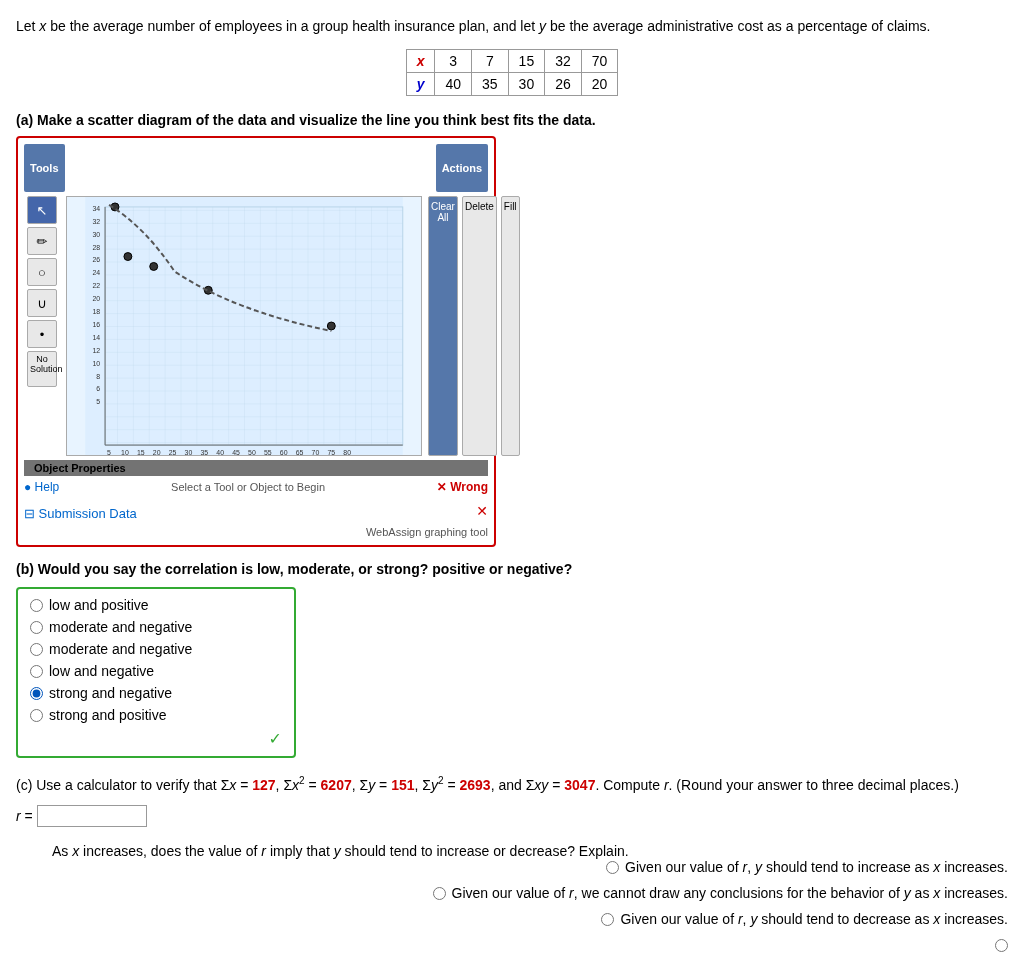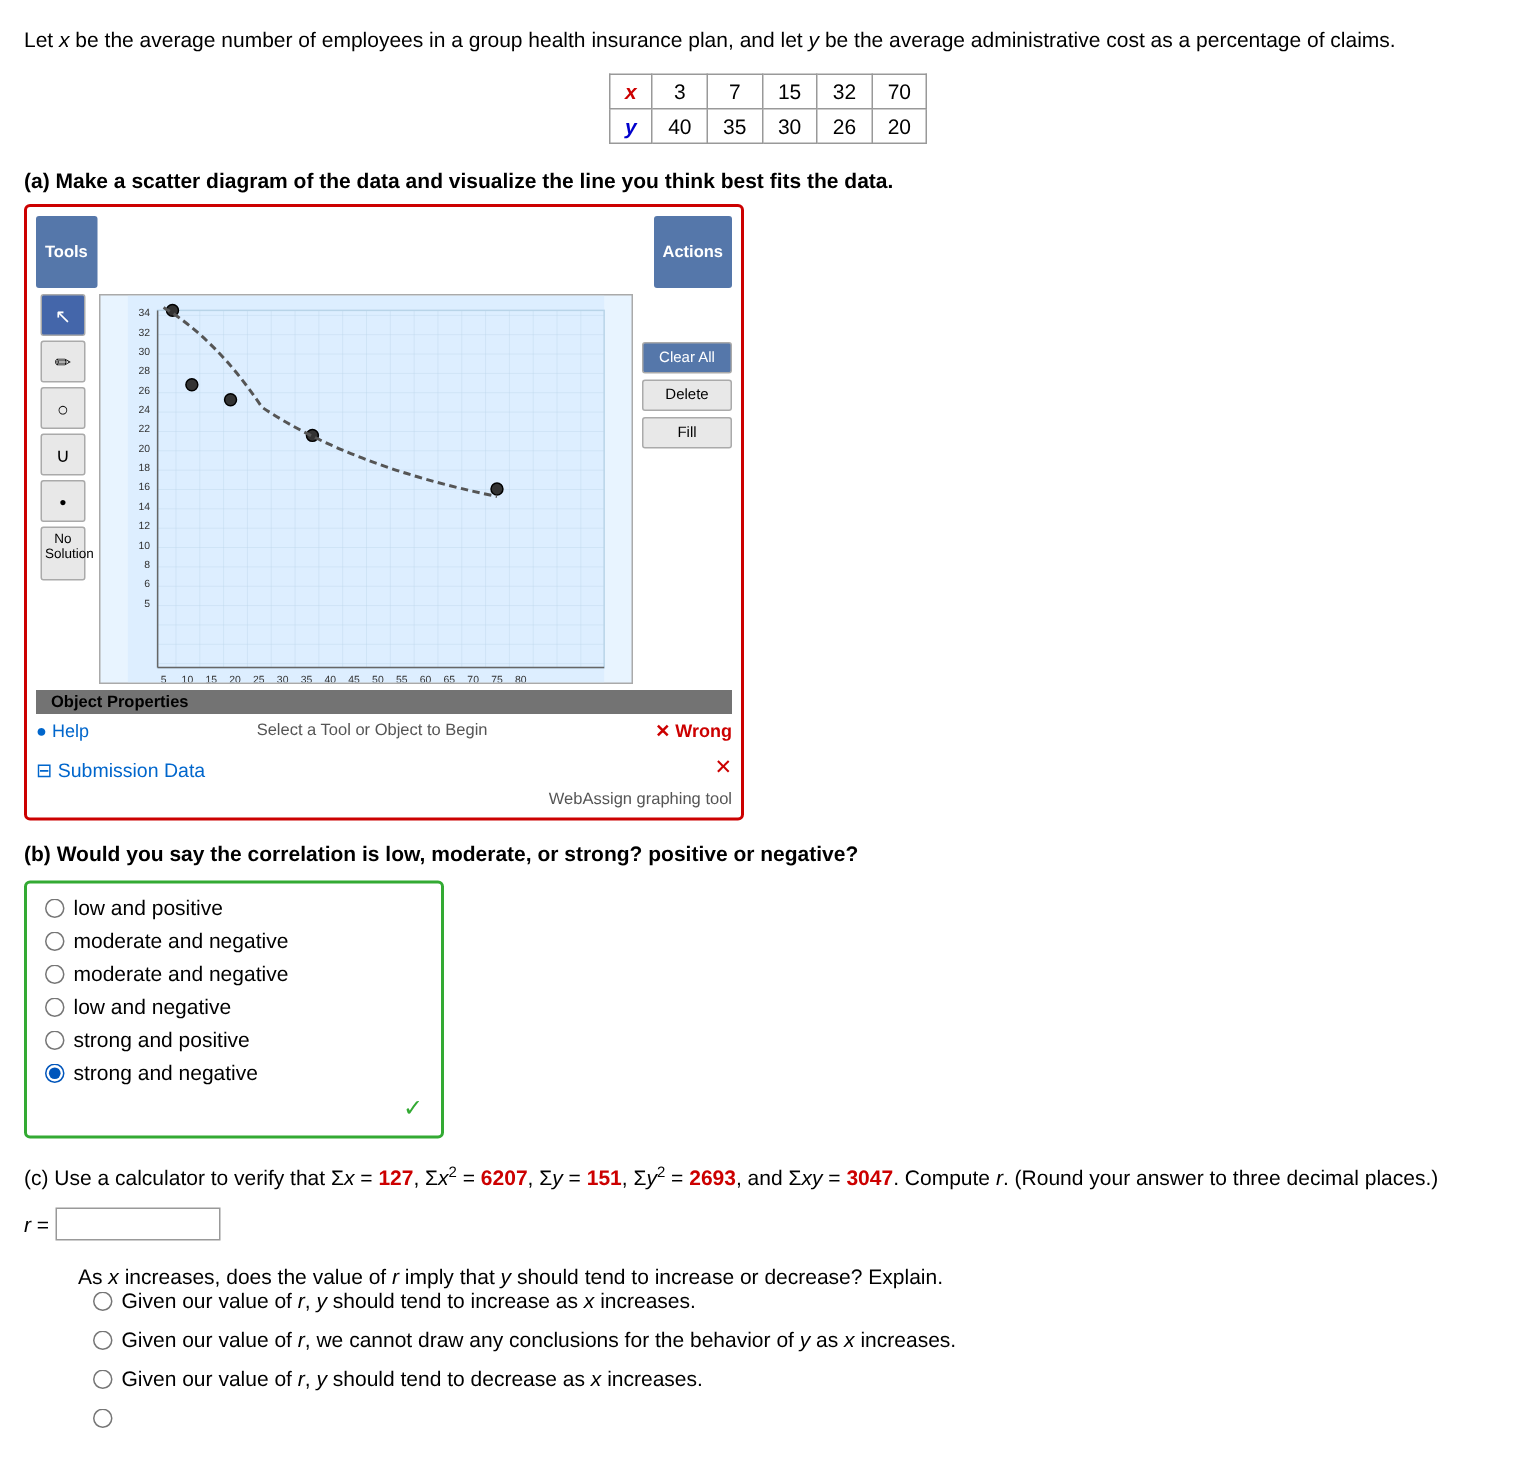--- a/index.html
+++ b/index.html
@@ -103,10 +103,9 @@
     }
     .actions-panel {
       display: flex;
-      flex-direction: column;
+      flex-direction: row;
       gap: 4px;
       width: 60px;
-      margin-top: 32px;
     }
     .action-btn {
       border: 1px solid #aaa;

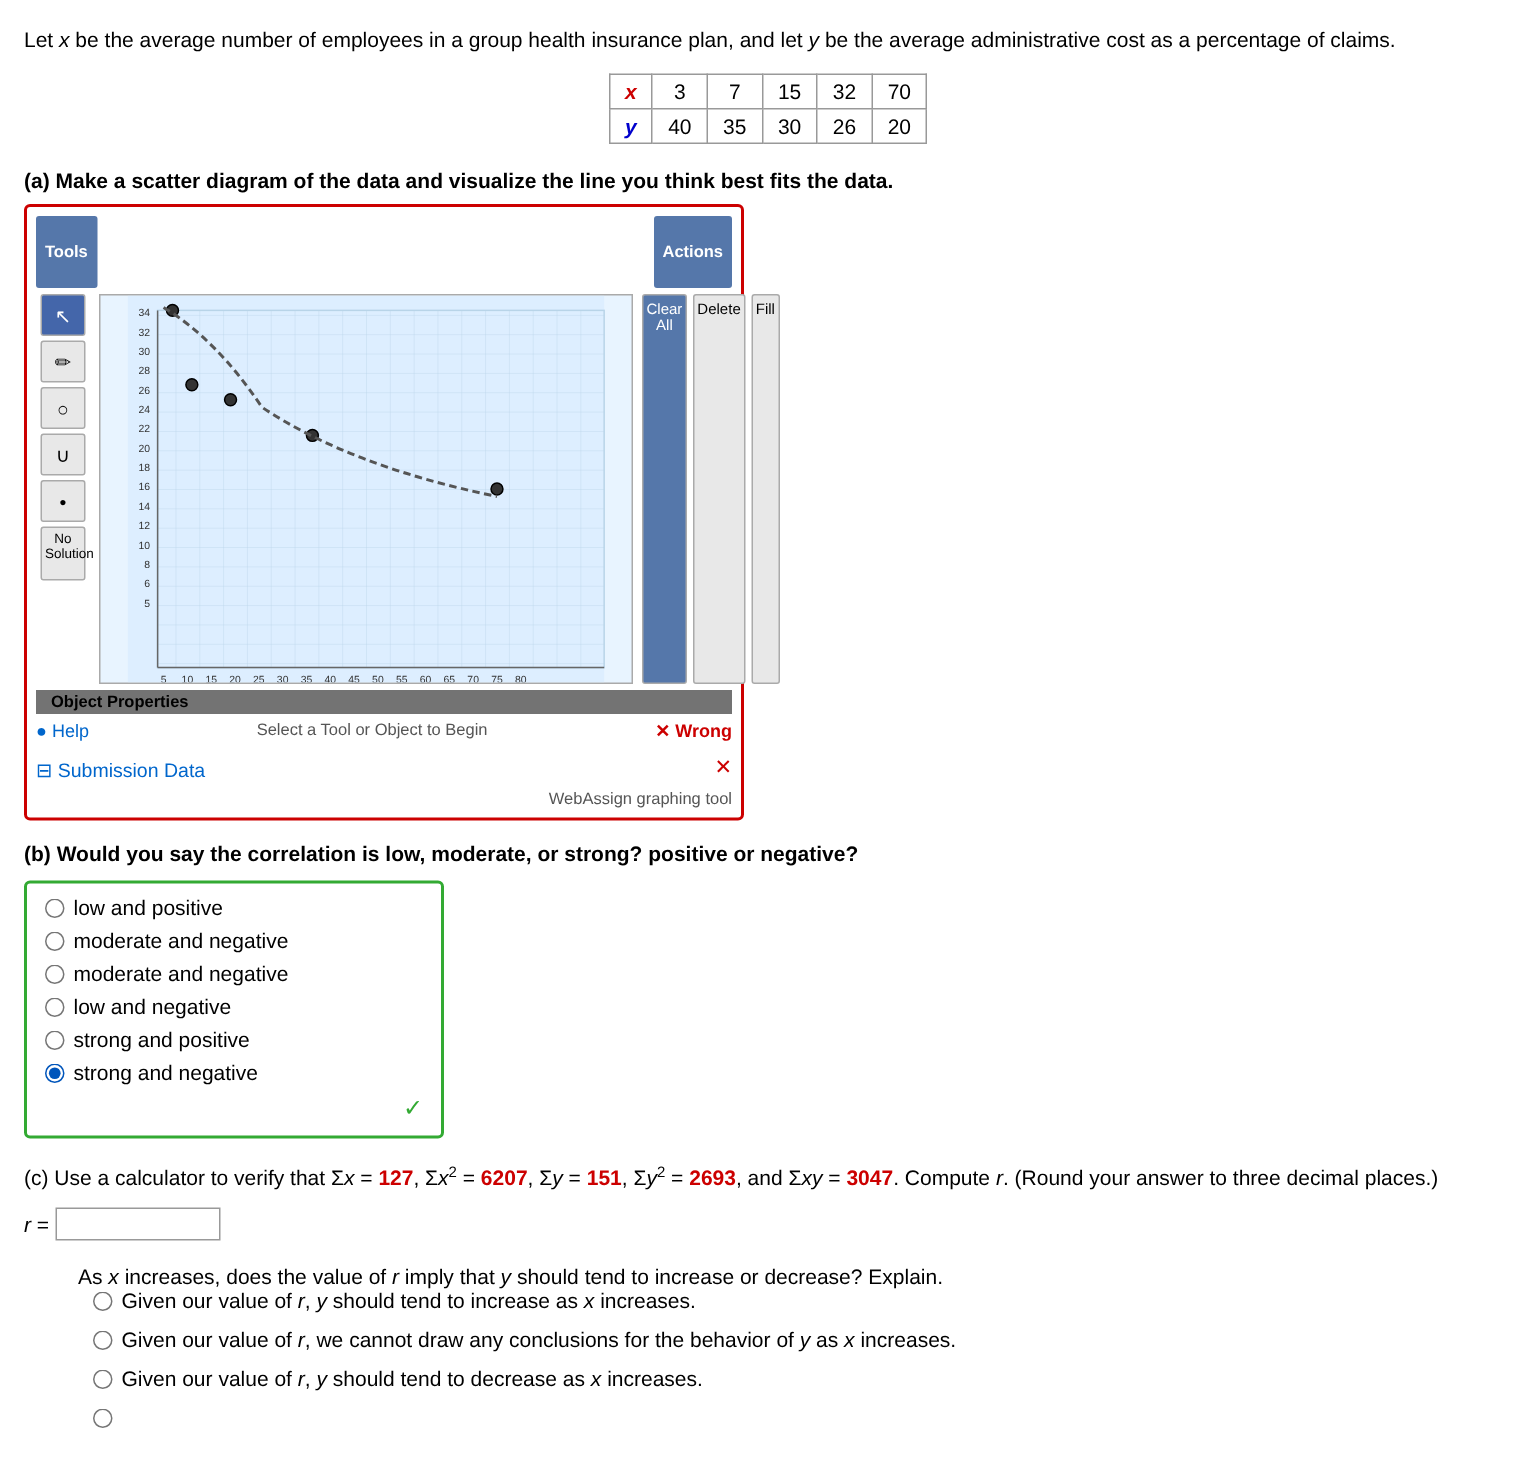--- a/index.html
+++ b/index.html
@@ -374,12 +374,12 @@
     <label for="opt4">low and negative</label>
   </div>
   <div class="radio-item">
+    <input type="radio" name="partb" id="opt5" checked="" style="">
+    <label for="opt5">strong and negative</label>
+  </div>
+  <div class="radio-item">
     <input type="radio" name="partb" id="opt6" style="">
     <label for="opt6">strong and positive</label>
-  </div>
-  <div class="radio-item">
-    <input type="radio" name="partb" id="opt5" checked="" style="">
-    <label for="opt5">strong and negative</label>
   </div>
   <div class="check-mark">✓</div>
 </div>

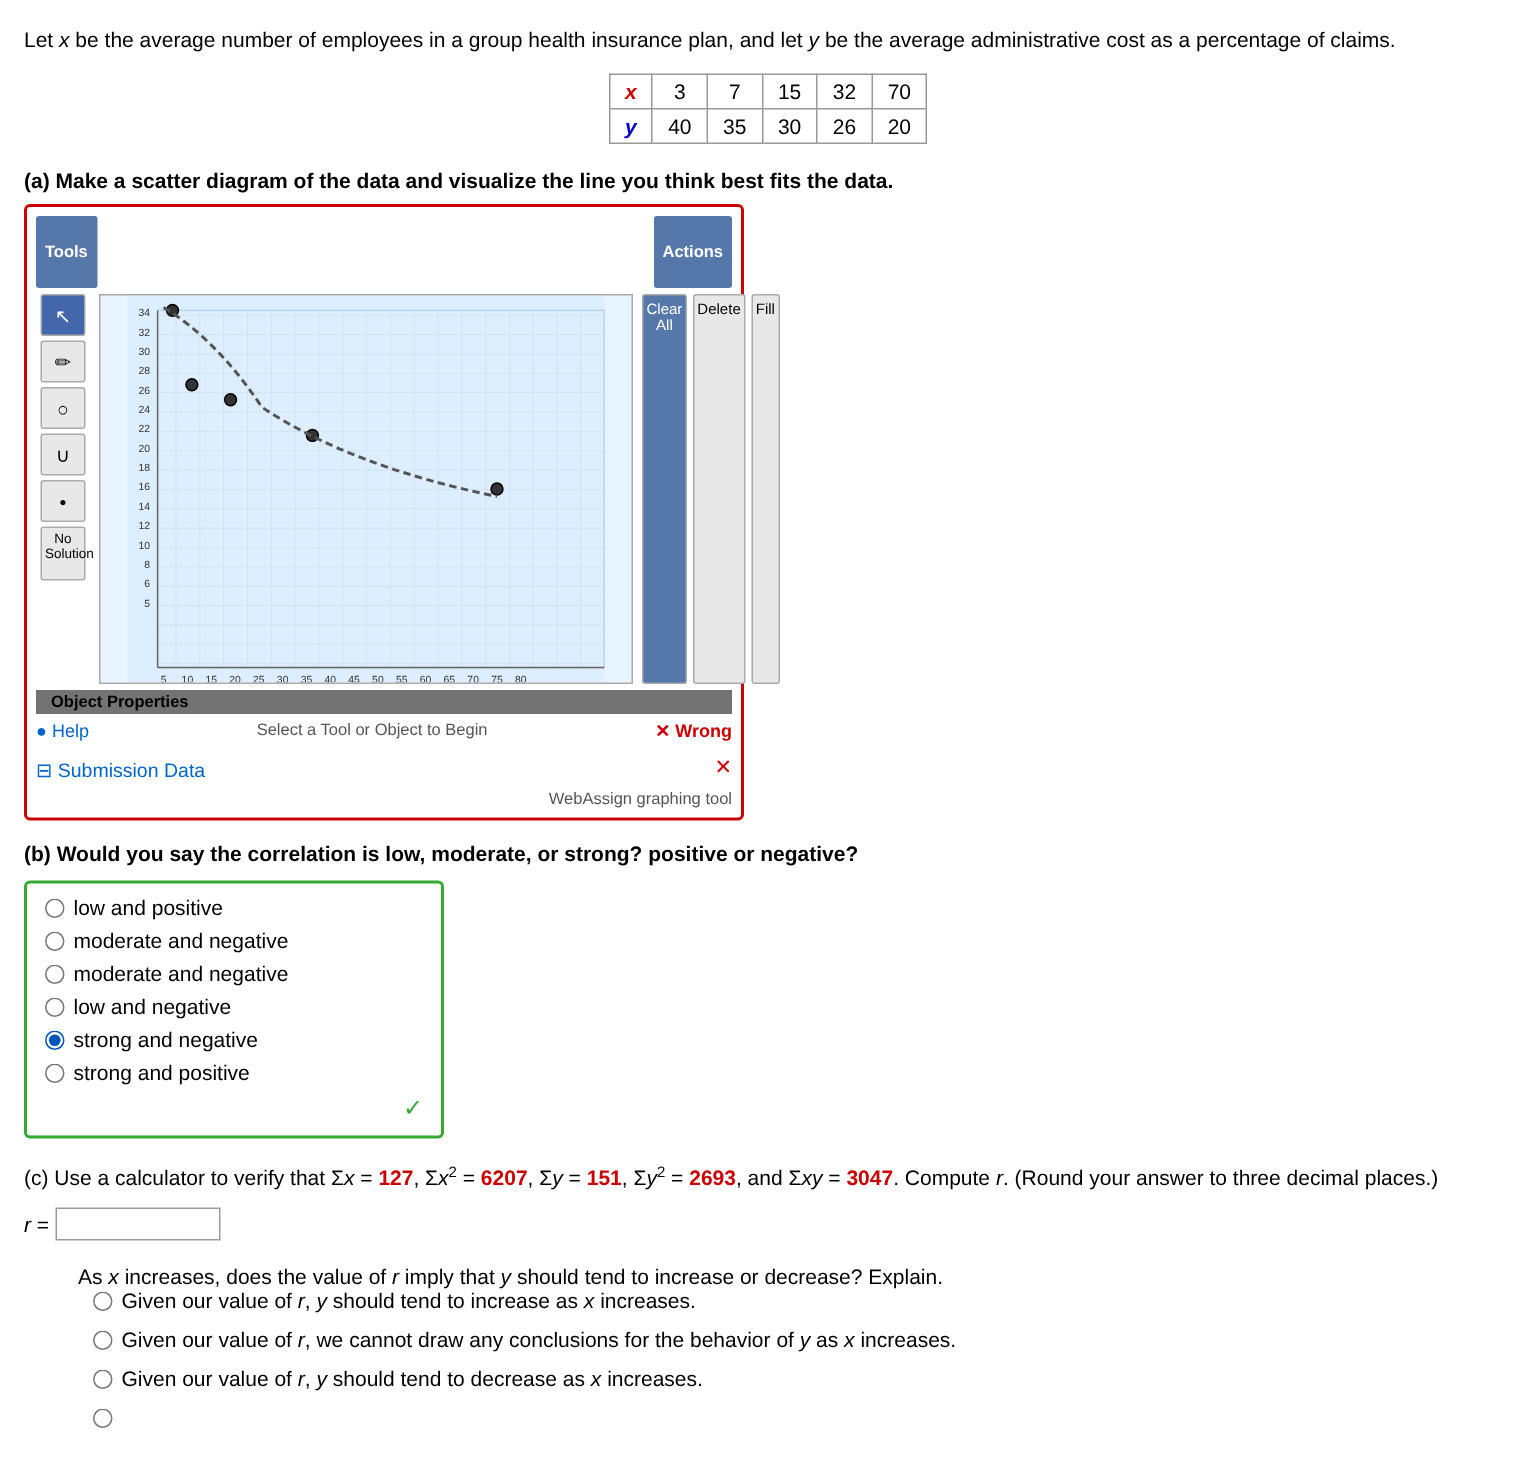--- a/index.html
+++ b/index.html
@@ -212,6 +212,7 @@
       margin-bottom: 10px;
       font-size: 14px;
       padding-left: 10px;
+      justify-content: flex-end;
     }
     .radio-item-d input[type=radio] {
       margin-top: 2px;

